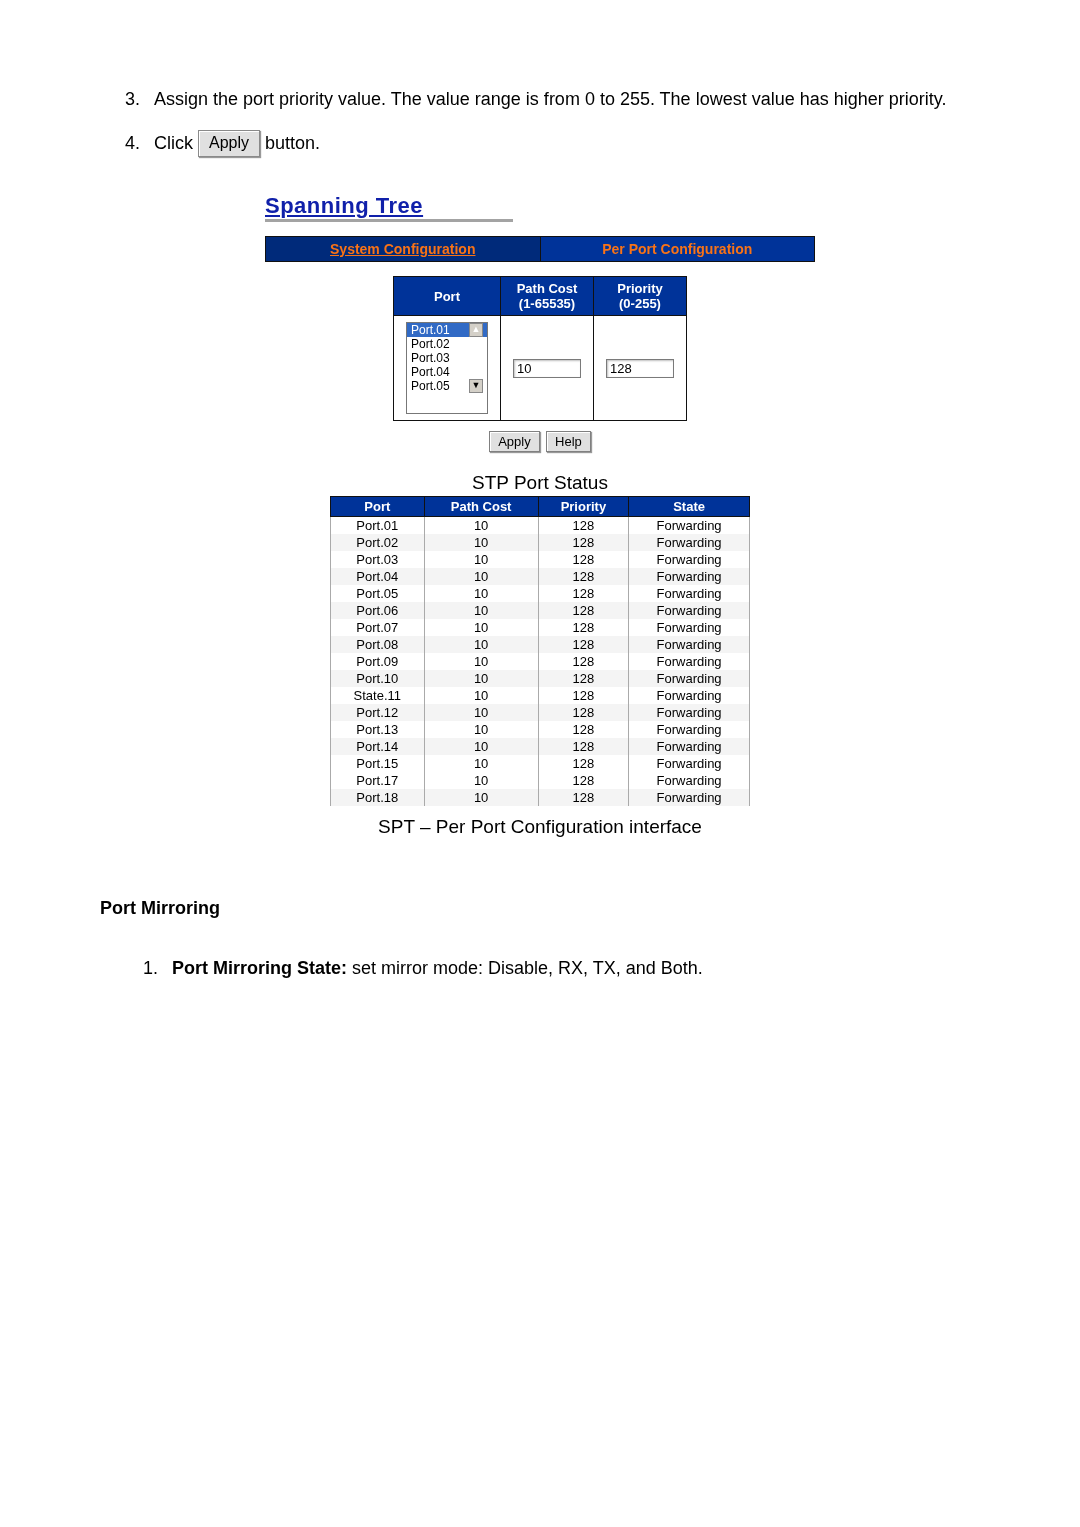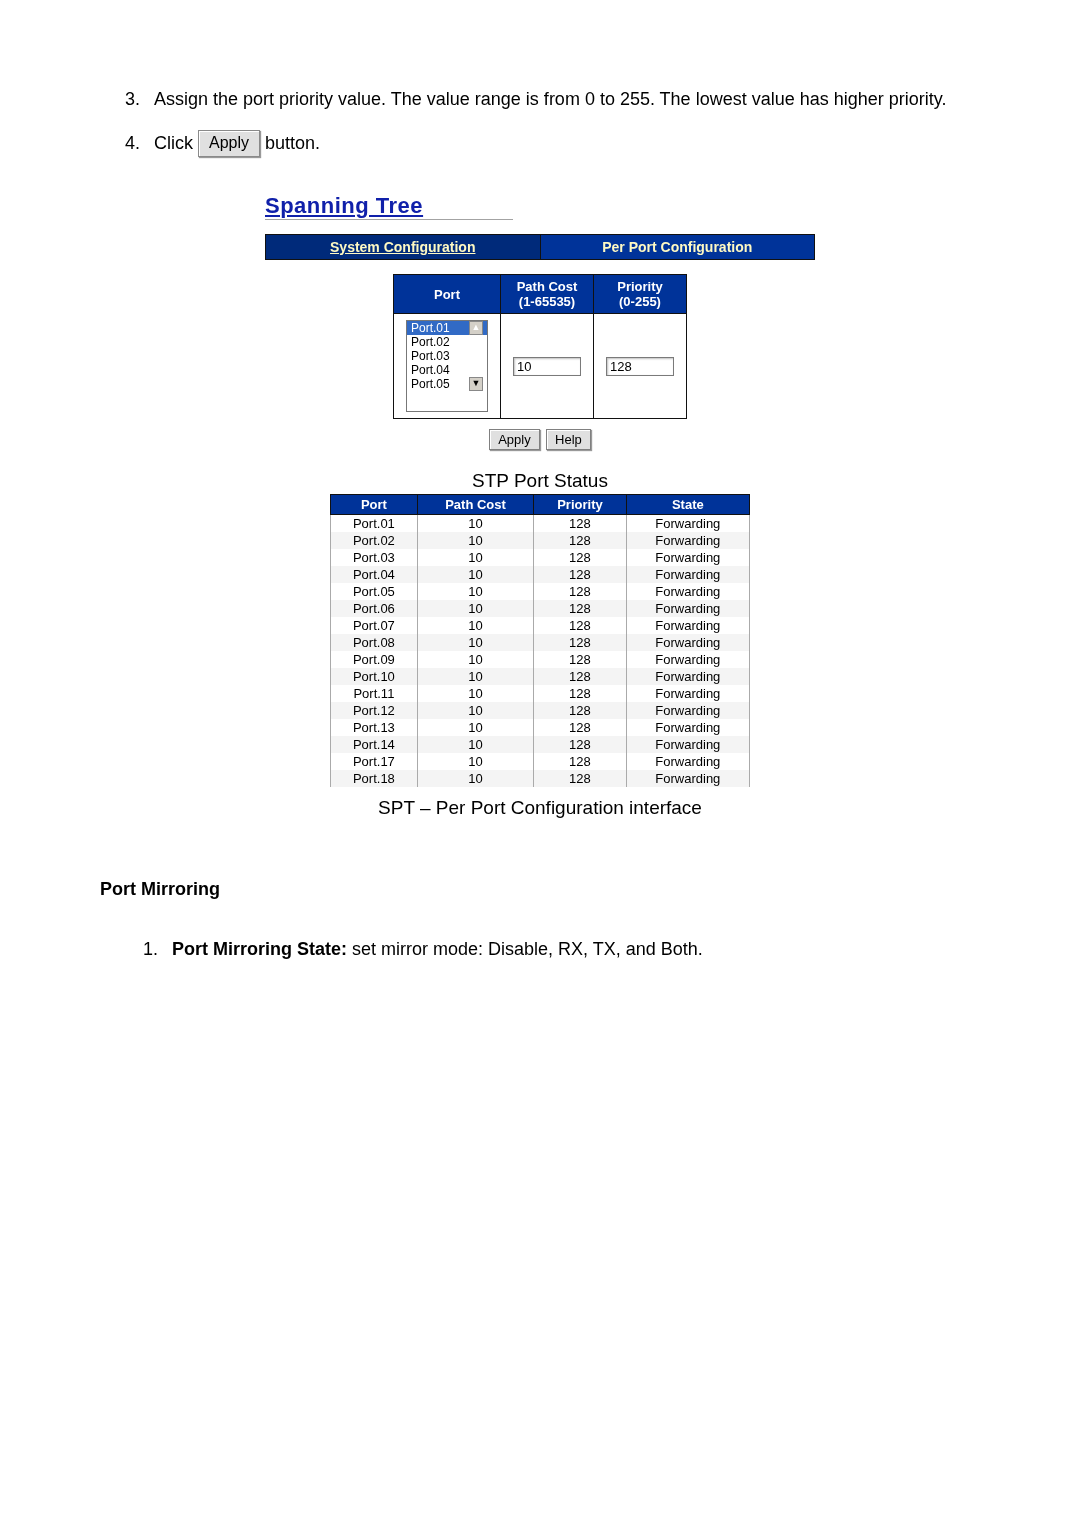--- a/index.html
+++ b/index.html
@@ -53,7 +53,7 @@
     font-size: 22px;
     text-decoration: underline;
     display: inline-block;
-    border-bottom: 1px solid #a3a3a3;
+    border-bottom: 3px solid #a3a3a3;
     padding-right: 90px;
     margin-bottom: 14px;
     letter-spacing: 0.5px;

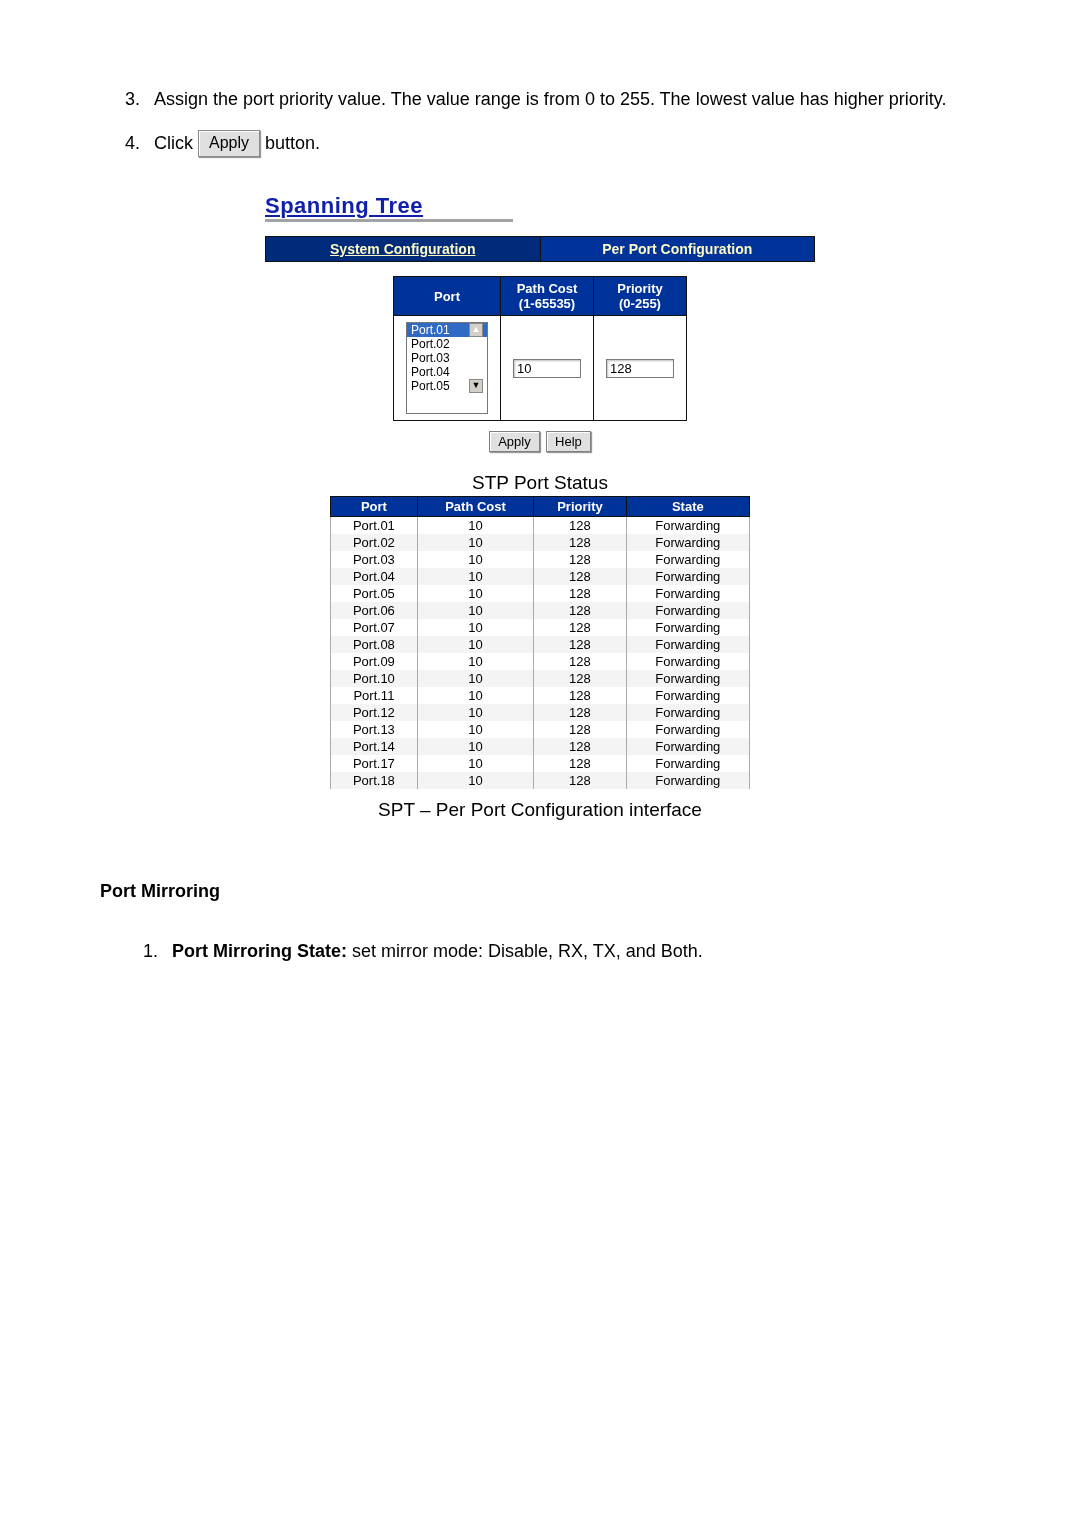--- a/index.html
+++ b/index.html
@@ -65,7 +65,7 @@
   .tabs td {
     width: 50%;
     text-align: center;
-    color: #fef9c3;
+    color: #f97316;
     font-size: 14px;
     font-weight: bold;
     padding: 4px 0;

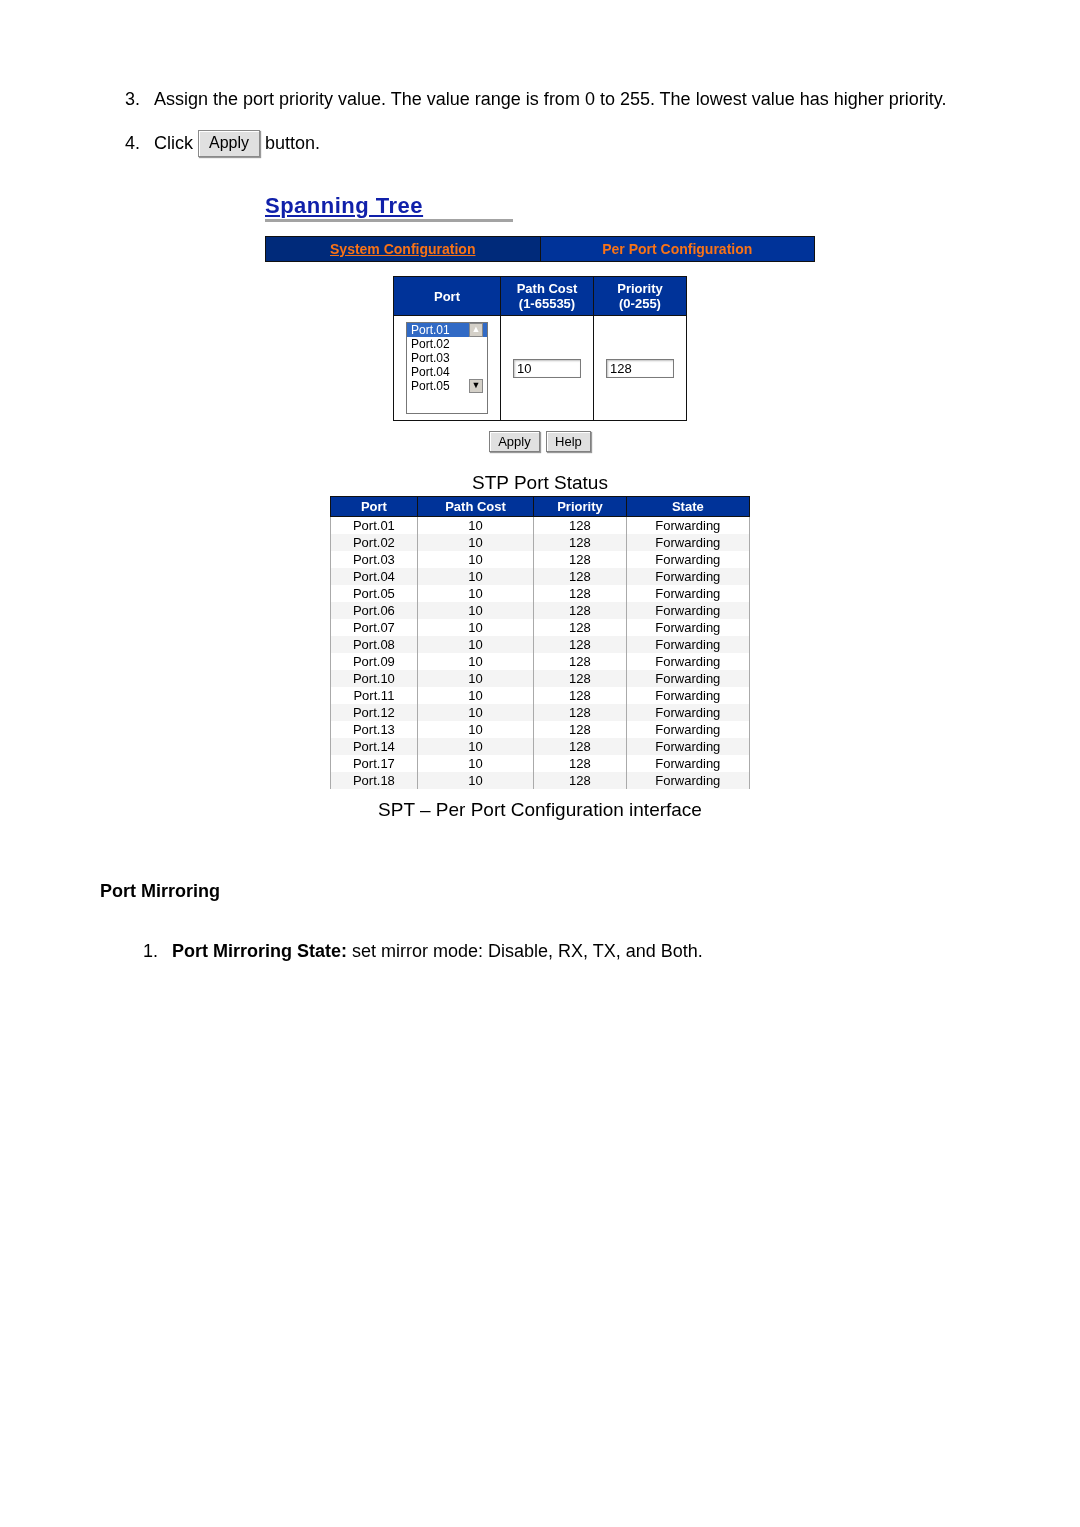--- a/index.html
+++ b/index.html
@@ -336,7 +336,7 @@
             <td>Forwarding</td>
           </tr>
           <tr>
-            <td>Port.11</td>
+            <td>State.11</td>
             <td>10</td>
             <td>128</td>
             <td>Forwarding</td>

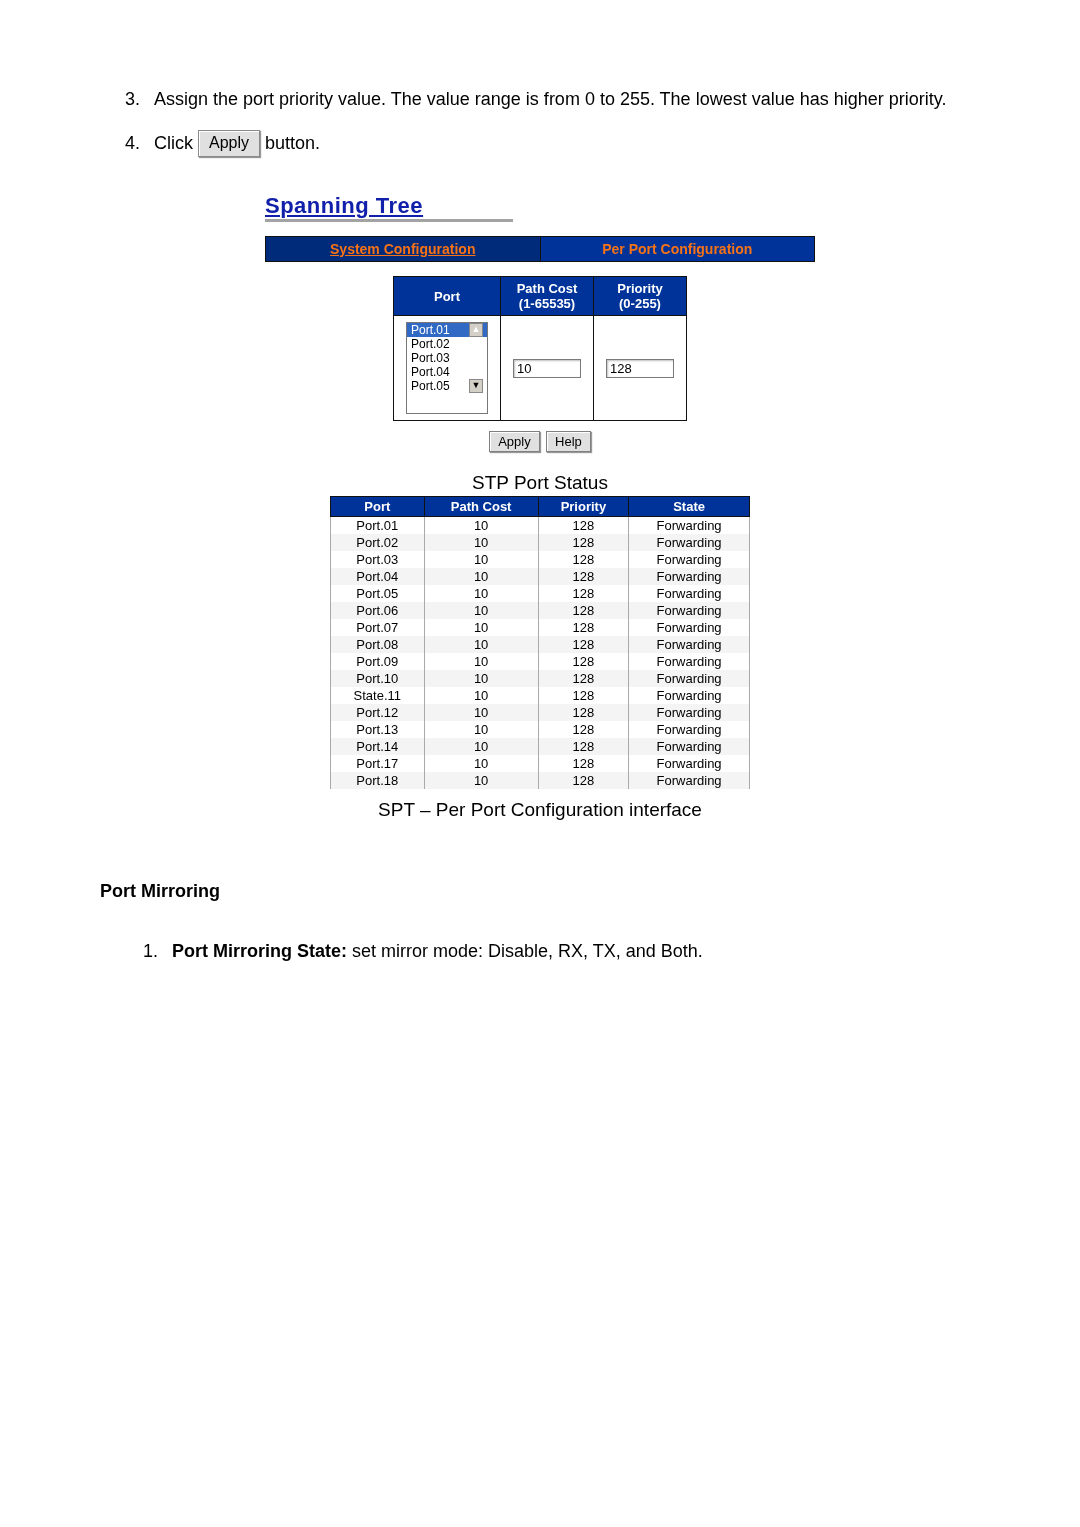--- a/index.html
+++ b/index.html
@@ -360,6 +360,12 @@
             <td>Forwarding</td>
           </tr>
           <tr>
+            <td>Port.15</td>
+            <td>10</td>
+            <td>128</td>
+            <td>Forwarding</td>
+          </tr>
+          <tr>
             <td>Port.17</td>
             <td>10</td>
             <td>128</td>

